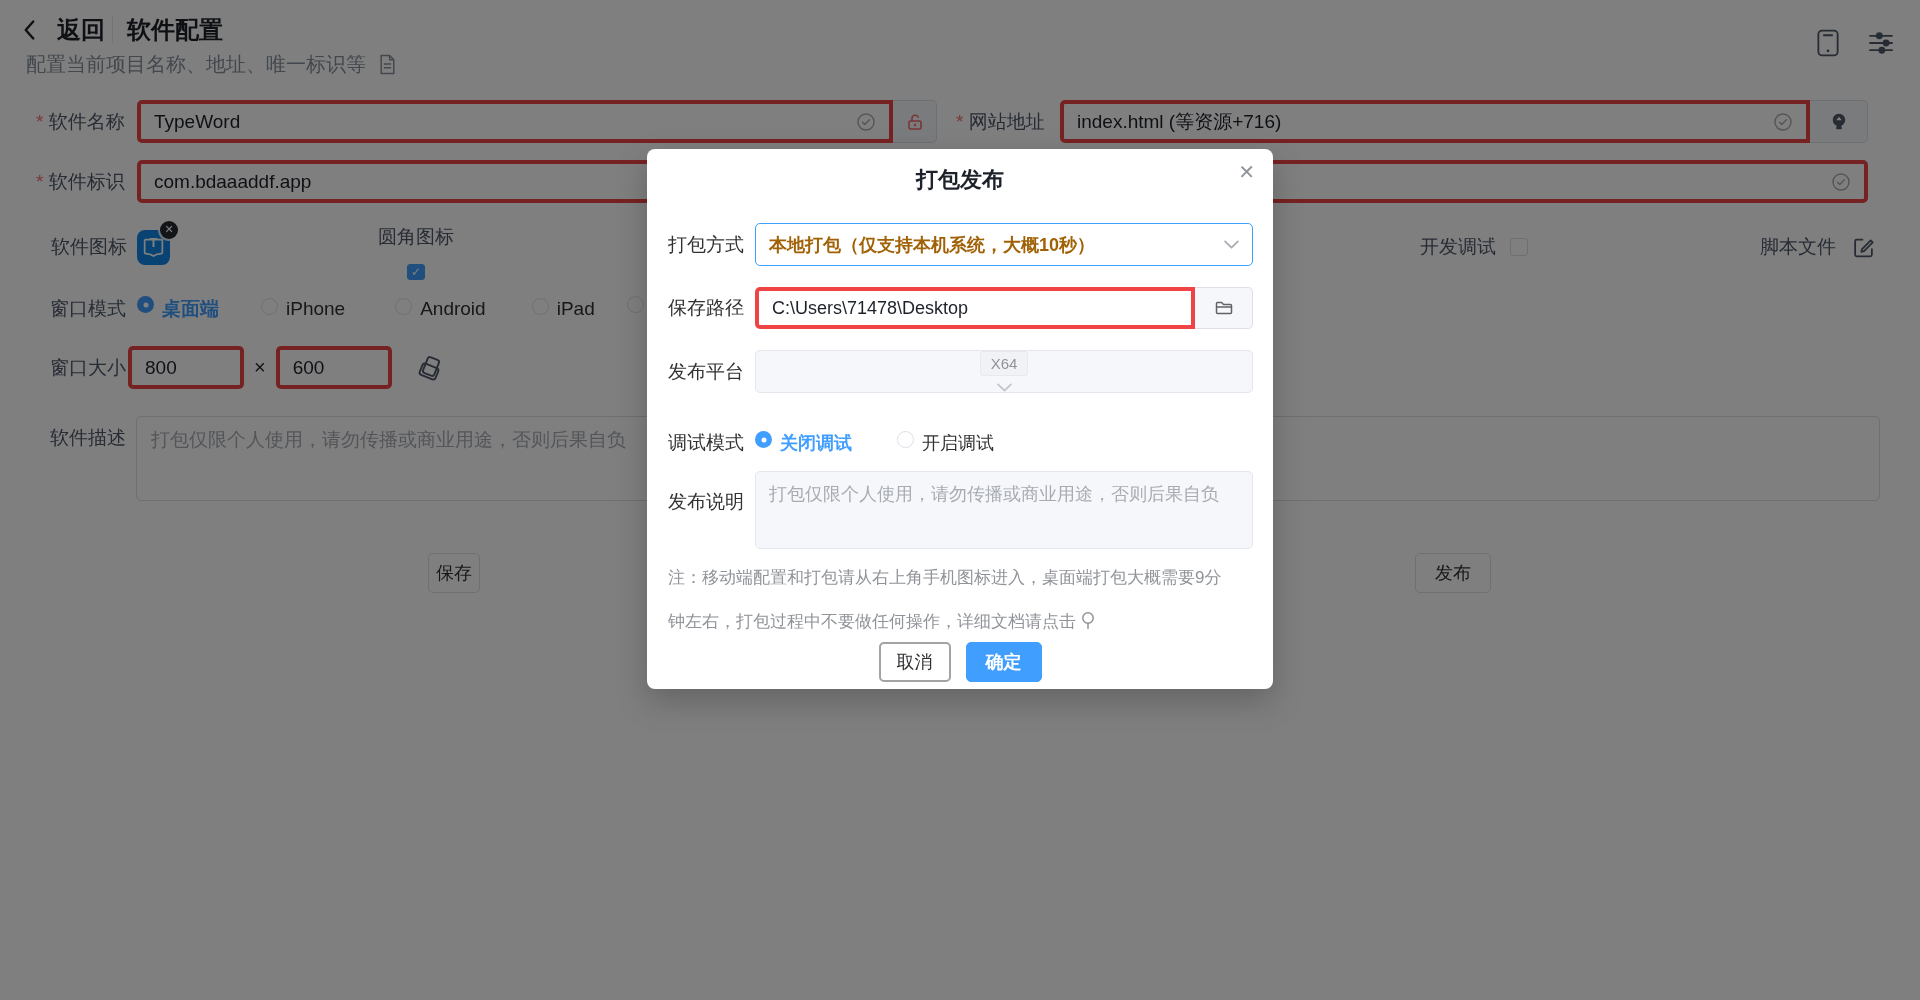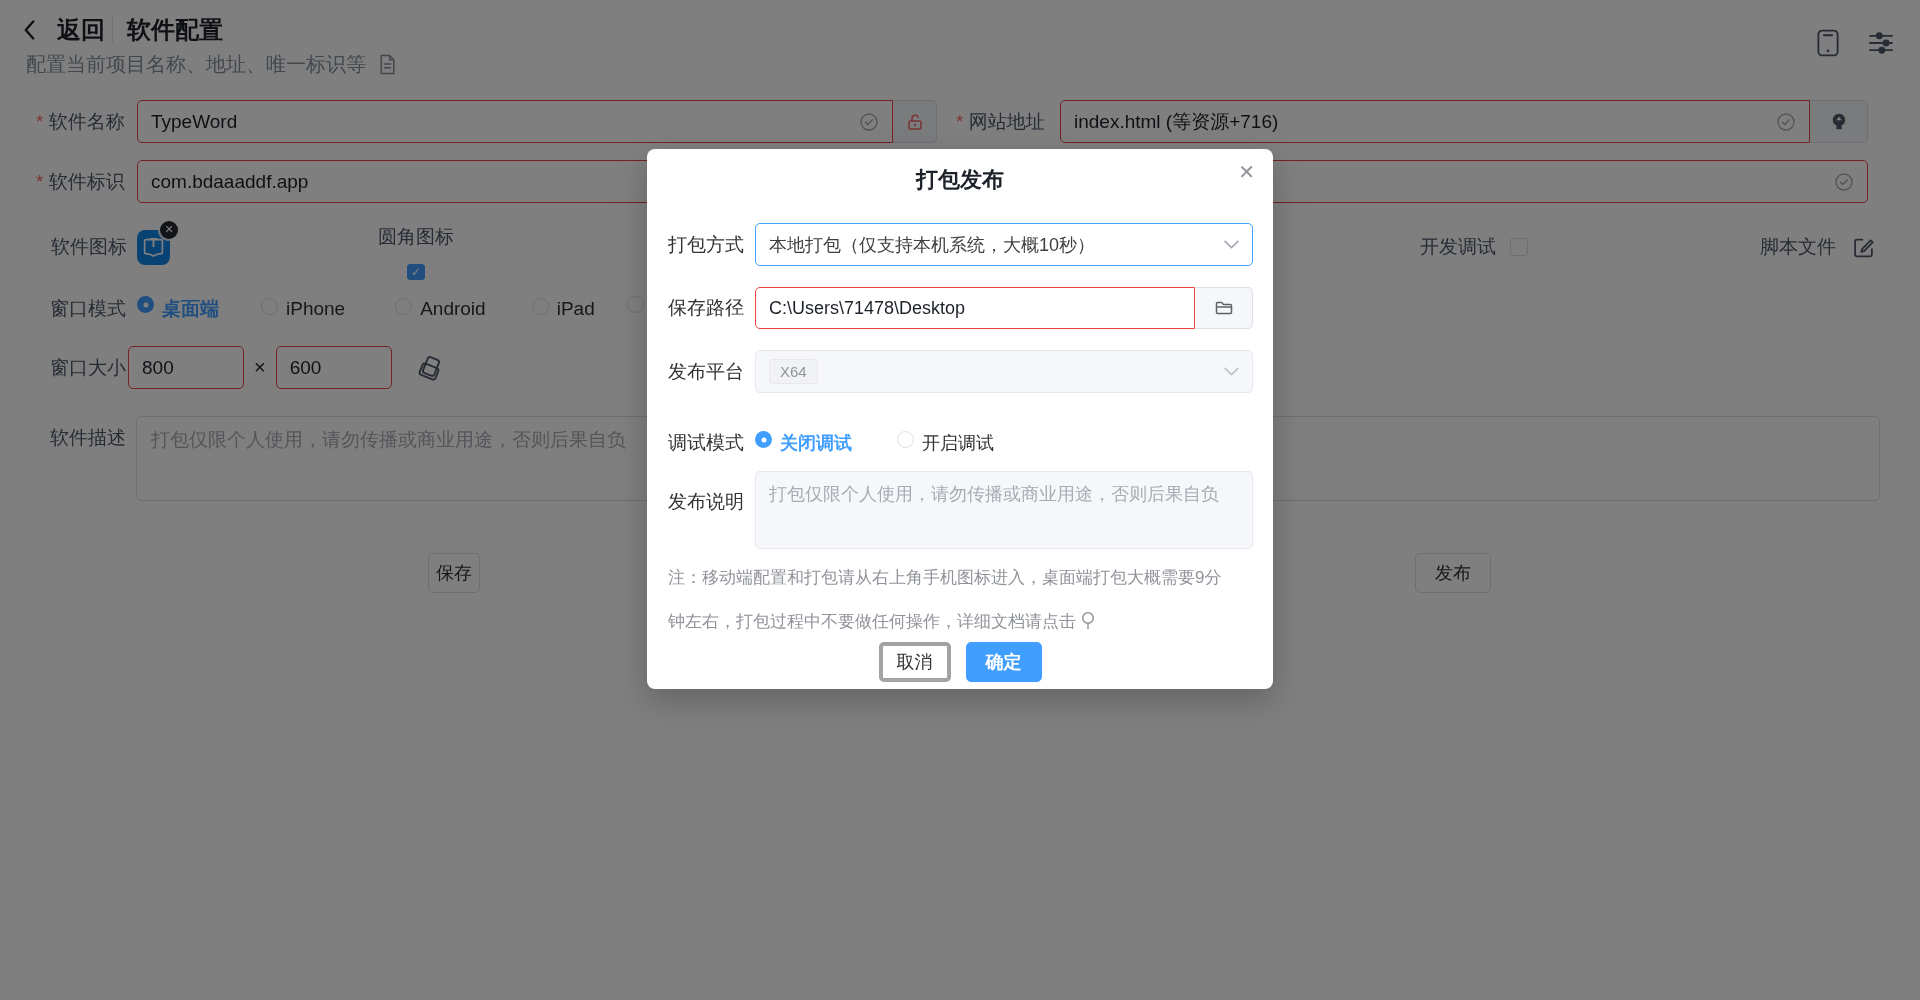--- a/index.html
+++ b/index.html
@@ -25,7 +25,7 @@
   .row { position:absolute; display:flex; align-items:center; }
   .flabel { font-size:19px; color:#4e5969; flex:none; }
   .flabel.req::before { content:"* "; color:#f56c6c; }
-  .inp { height:43px; border:1px solid #ef4444; border-radius:5px; background:#fff;
+  .inp { height:43px; border:4px solid #ef4444; border-radius:5px; background:#fff;
          display:flex; align-items:center; padding:0 13px; gap:8px; }
   .bare { border:none; outline:none; background:transparent; flex:1; min-width:0;
           font-size:19px; color:#1d2129; font-family:inherit; }

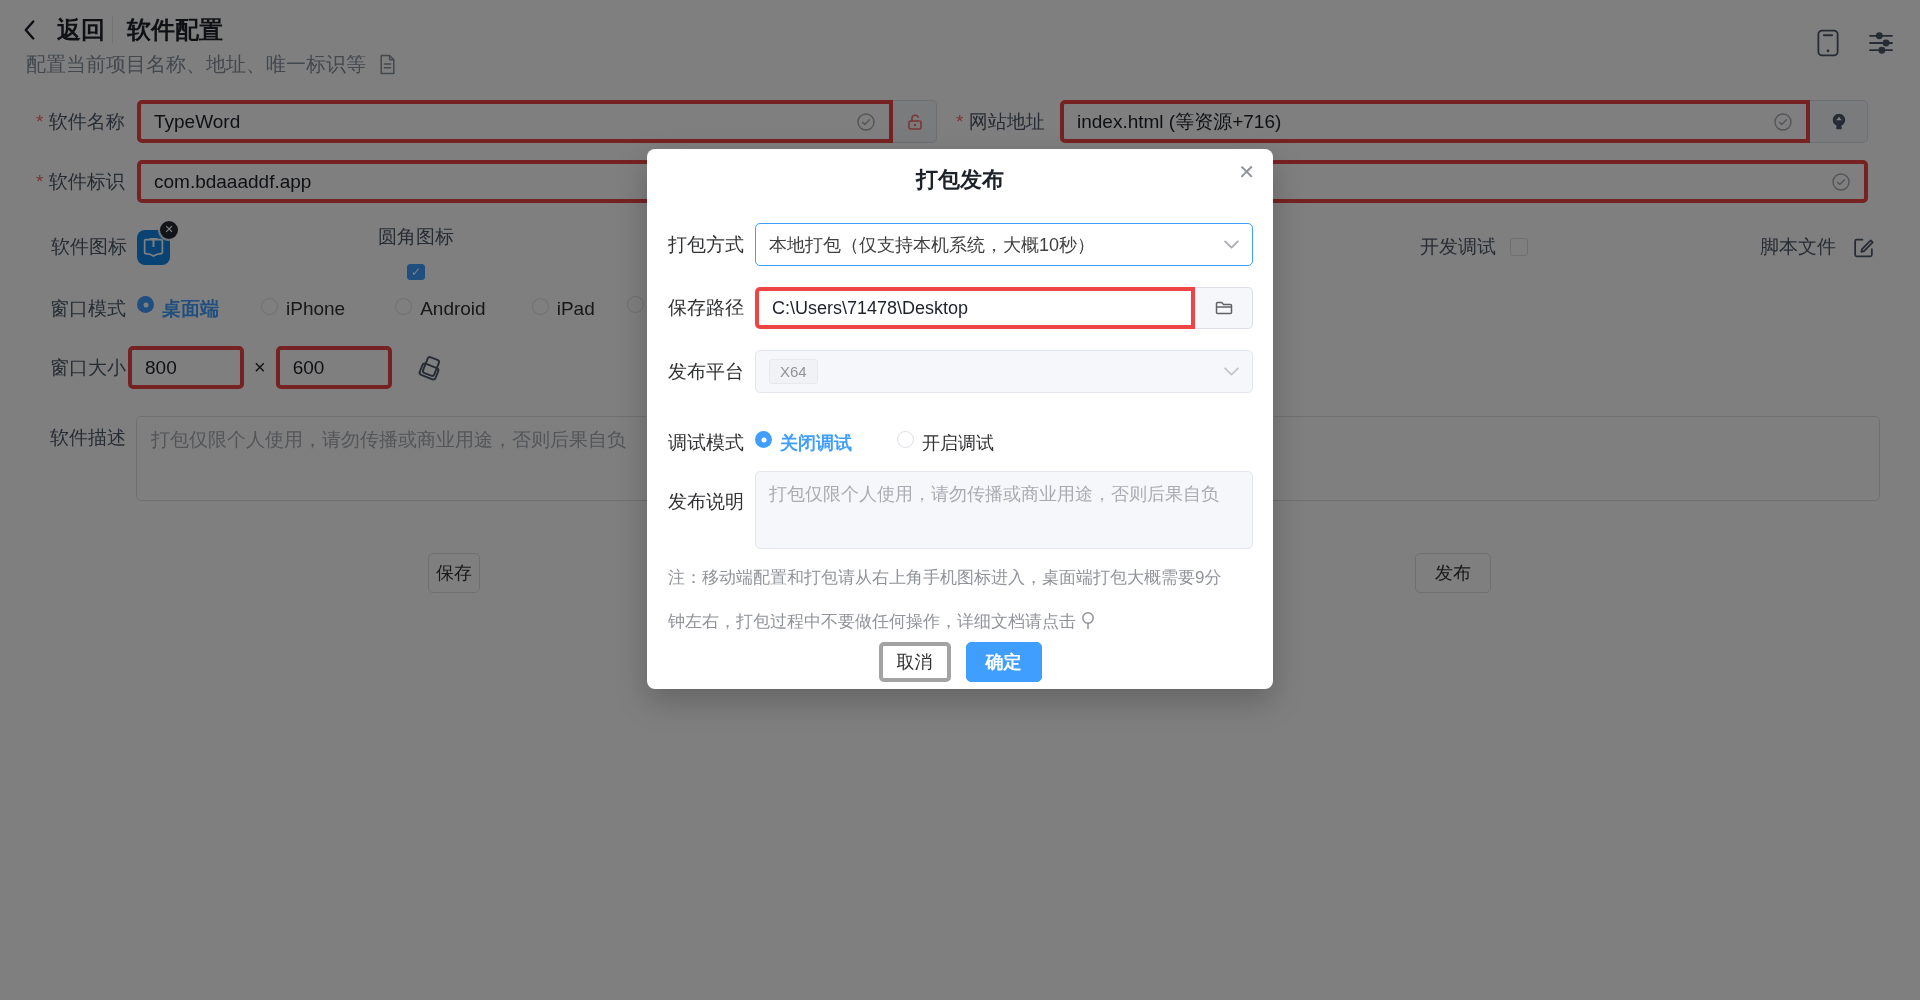--- a/index.html
+++ b/index.html
@@ -109,7 +109,7 @@
 
   .msel { height:43px; border:1px solid #409eff; border-radius:5px; background:#fff;
           display:flex; align-items:center; padding:0 13px; cursor:pointer; }
-  .msel-txt { flex:1; font-size:18px; color:#404040; }
+  .msel-txt { flex:1; font-size:18px; color:#a16207;font-weight:bold; }
   .mrow1 { top:74px; height:43px; }
   .mrow2 { top:138px; height:42px; }
   .mrow2 .grp { width:498px; }

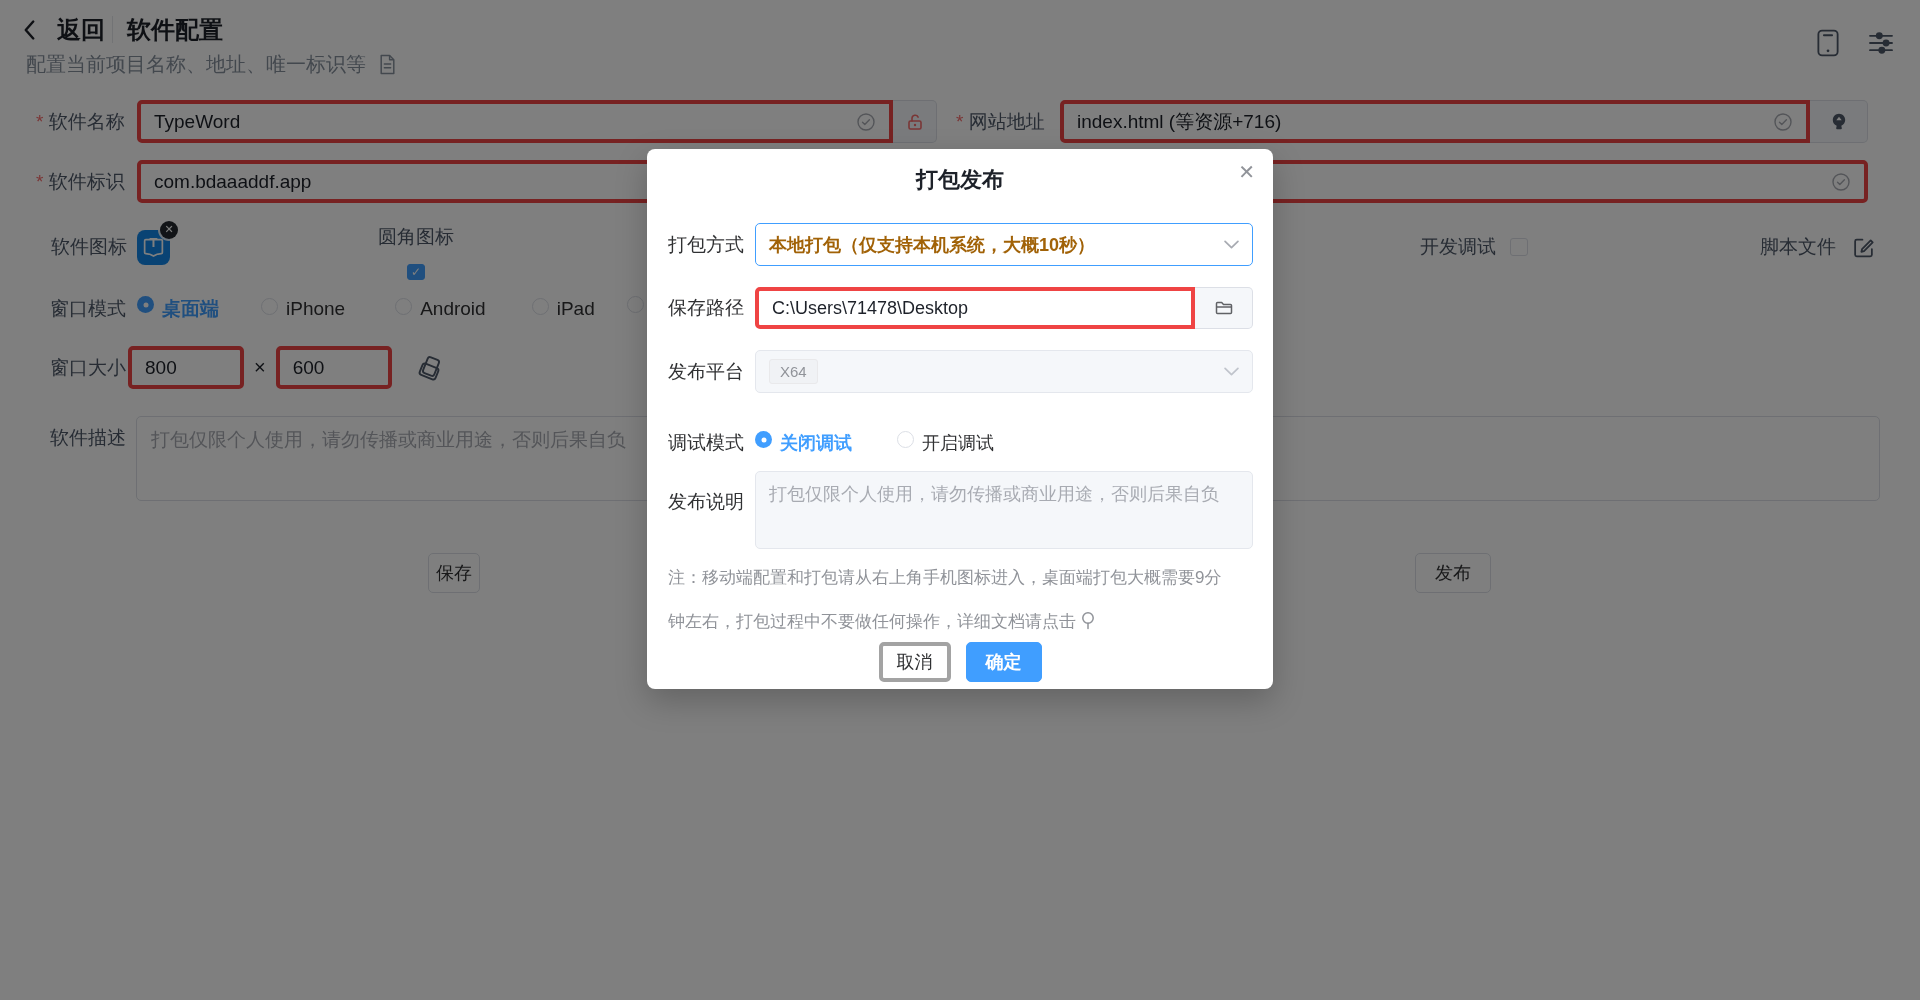--- a/index.html
+++ b/index.html
@@ -116,7 +116,7 @@
   .mrow2 .inp { height:42px; }
   .mrow2 .append { width:58px; }
   .mrow3 { top:201px; height:43px; }
-  .msel.dis { border-color:#e4e7ed; background:#f5f7fa; cursor:not-allowed; }
+  .msel.dis { border-color:#e4e7ed; background:#f5f7fa; cursor:not-allowed;flex-direction:column; }
   .tag { background:#f0f2f5; border:1px solid #e9e9eb; border-radius:3px; color:#909399;
          font-size:15px; padding:3px 10px; }
   .mrow4 { top:274px; height:40px; }

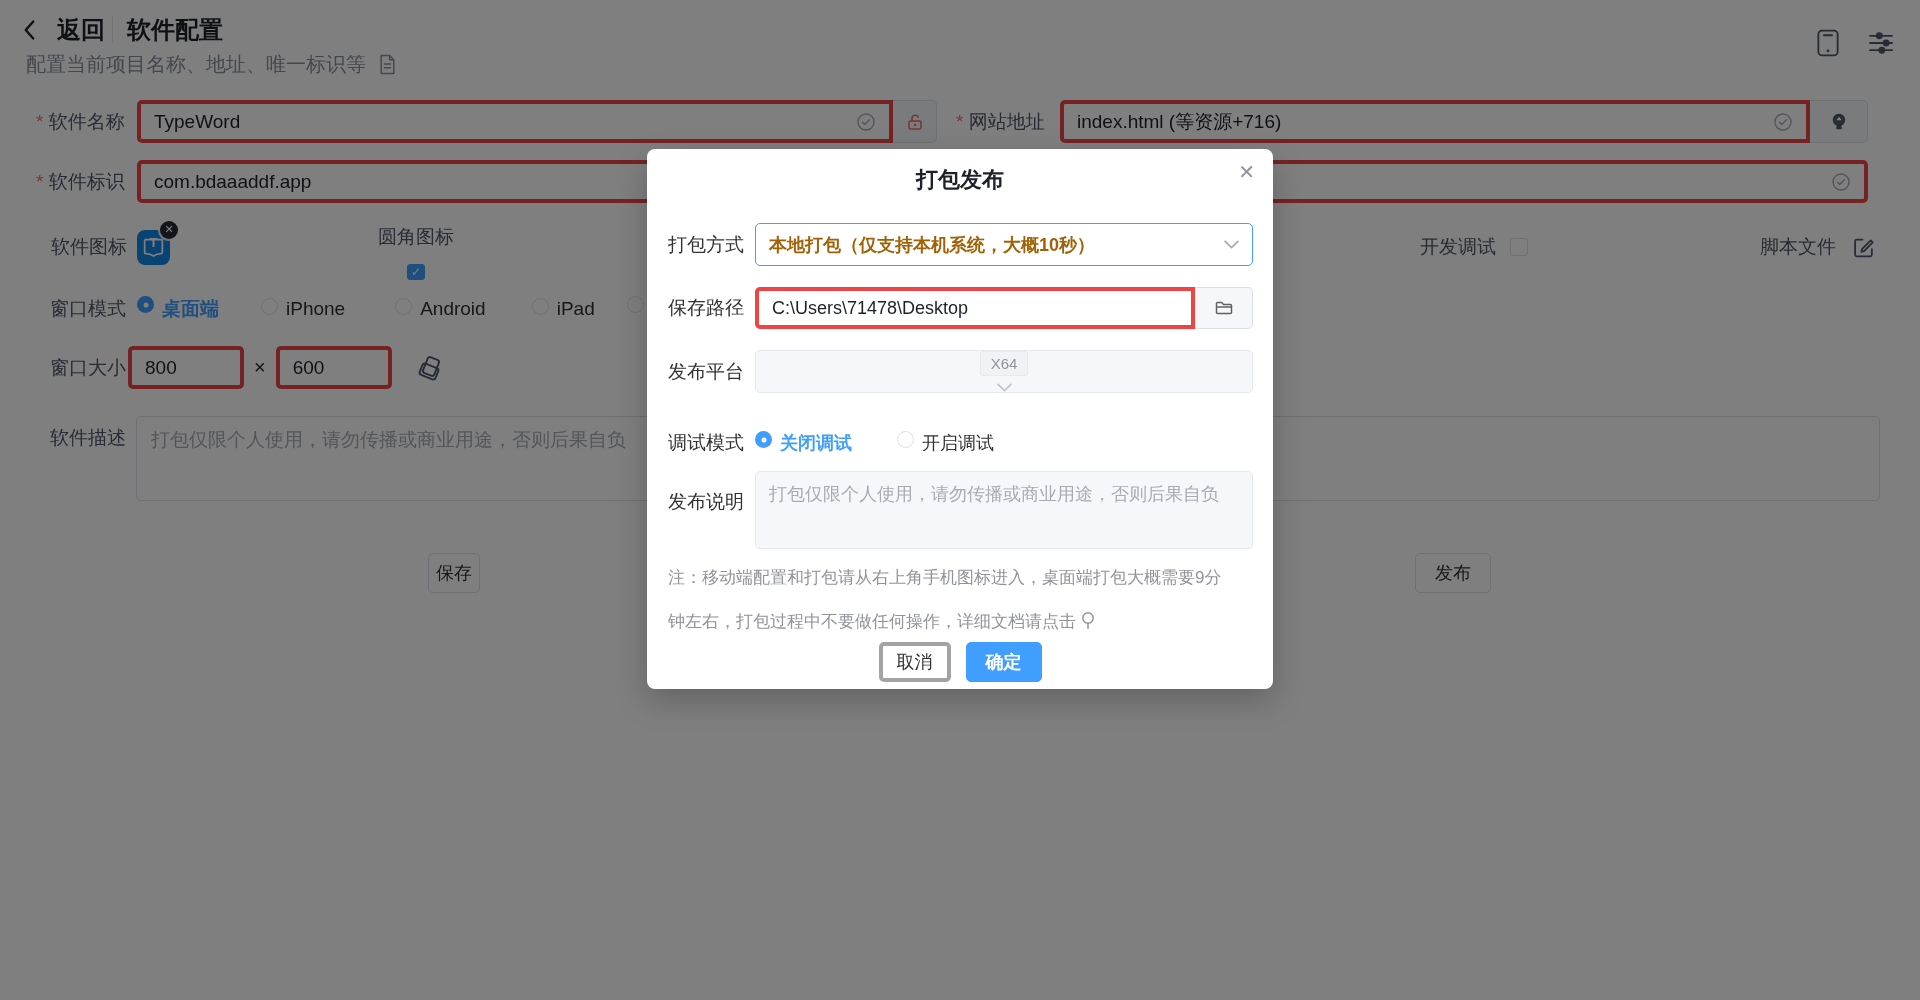--- a/index.html
+++ b/index.html
@@ -131,7 +131,7 @@
   .link-ic { display:inline-flex; vertical-align:-3px; margin-left:4px; cursor:pointer; }
   .m-btns { position:absolute; top:493px; left:0; right:0; display:flex; justify-content:center; gap:15px; }
   .mbtn { height:40px; border-radius:5px; font-size:18px; font-family:inherit; cursor:pointer; }
-  .mbtn-cancel { width:72px; background:#fff; border:4px solid #a3a3a3; color:#303133; }
+  .mbtn-cancel { width:72px; background:#fff; border:2px solid #a3a3a3; color:#303133; }
   .mbtn-ok { width:76px; background:#409eff; border:1px solid #409eff; color:#fff; font-weight:600; }
 </style>
 </head>

